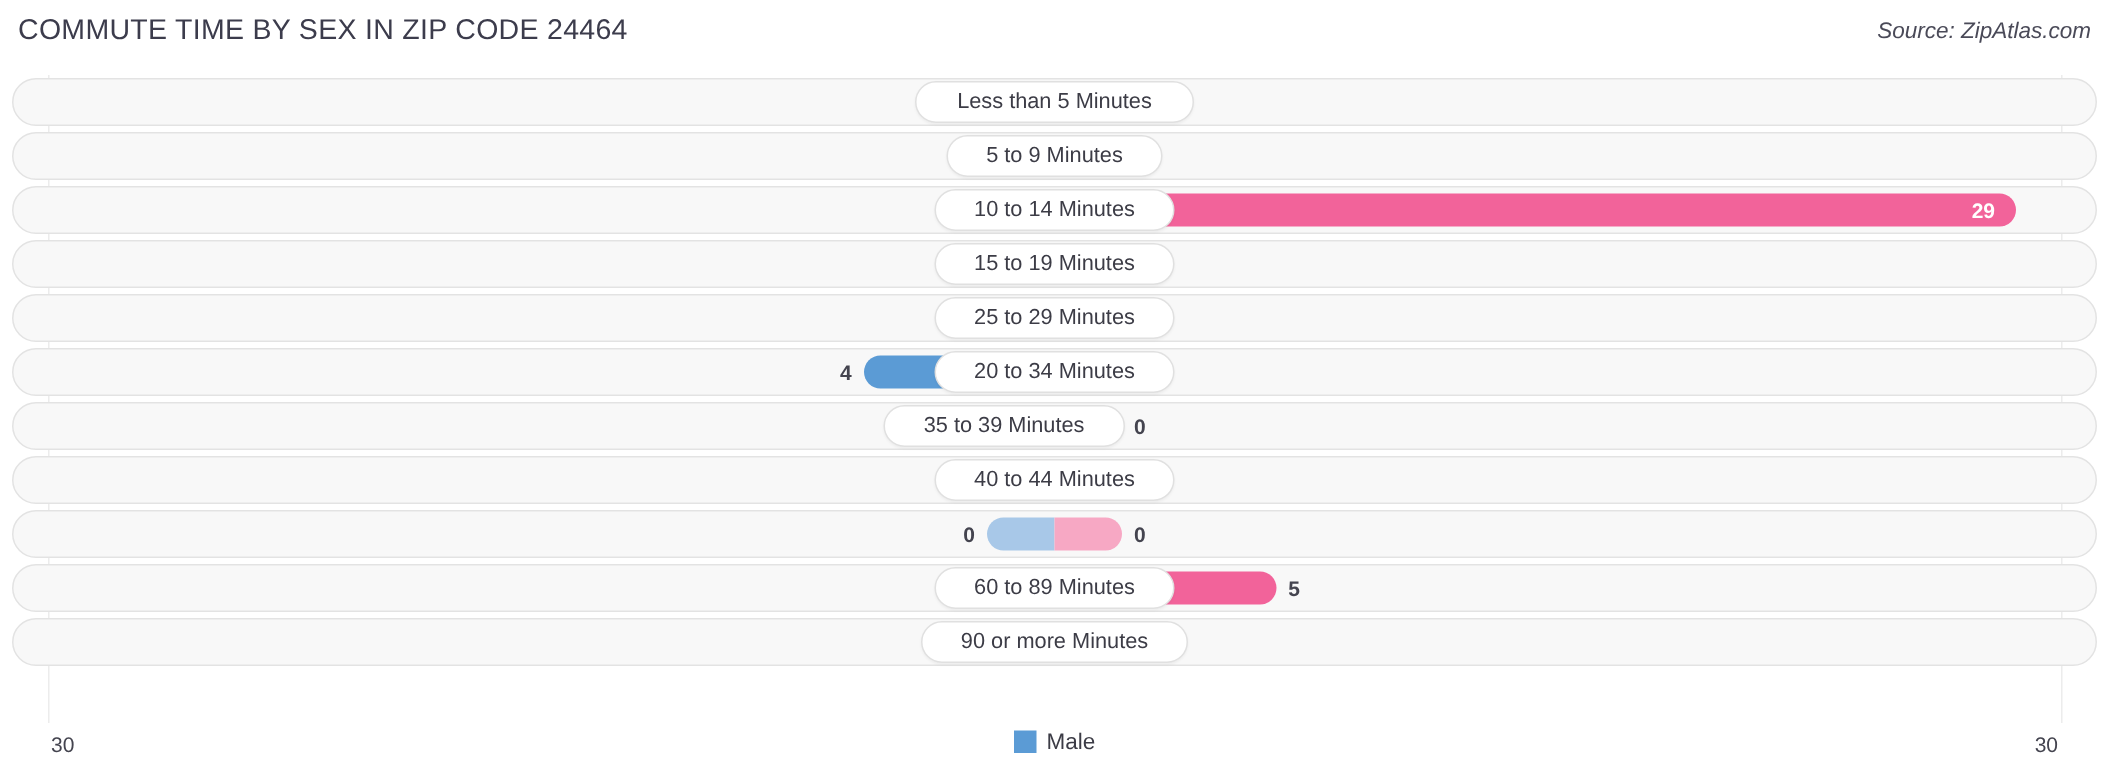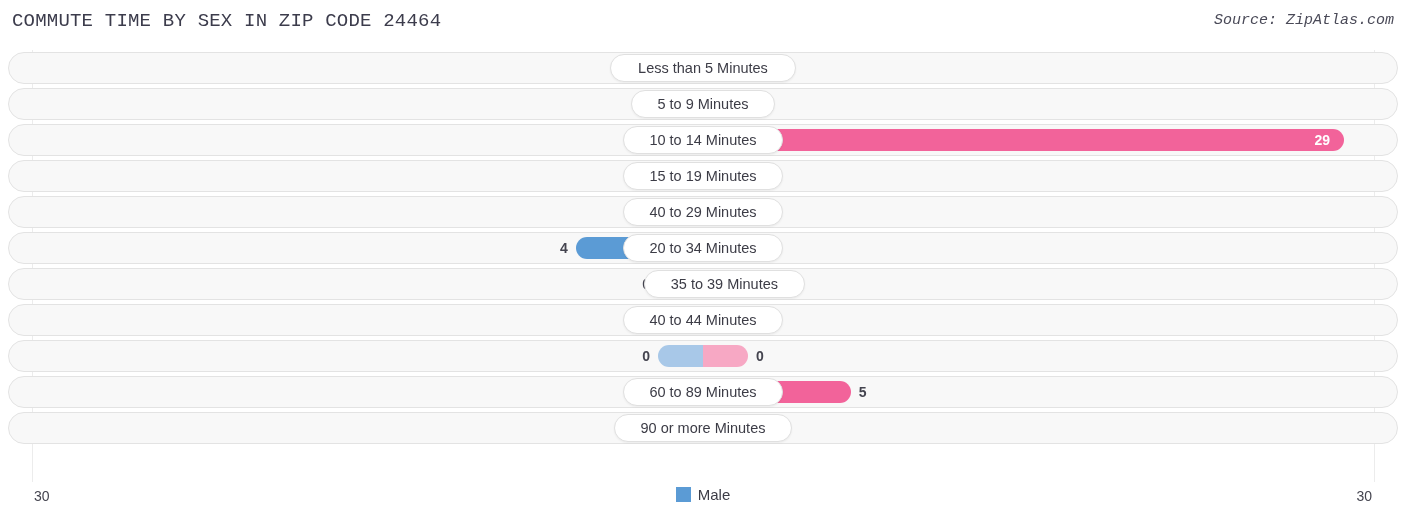--- a/index.html
+++ b/index.html
@@ -20,7 +20,6 @@
   .header {
     position: relative;
     height: 44px;
-    font-family: Liberation Mono, monospace;
   }
   .chart-title {
     position: absolute;

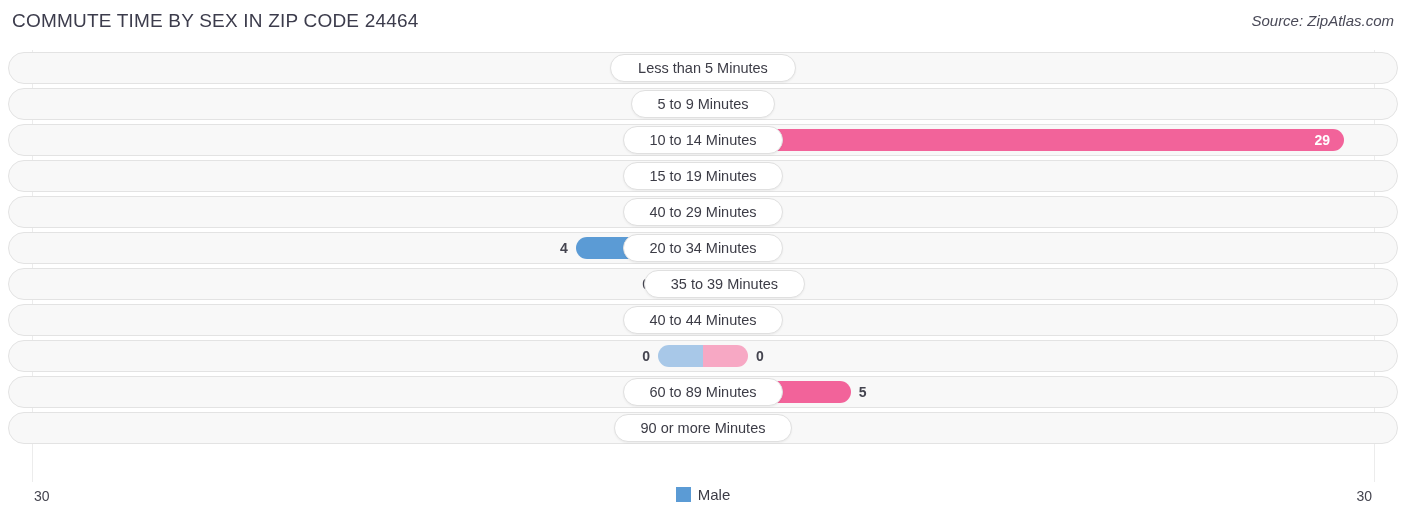--- a/index.html
+++ b/index.html
@@ -233,7 +233,7 @@
         <div class="bar bar-female" style="left: 703px; width: 45px; background: rgb(247, 168, 196); border-radius: 0px 11px 11px 0px;"></div>
         <div class="val val-male" style="right: 756px;">0</div>
         <div class="val val-female" style="left: 756px;">0</div>
-        <div class="pill" style="left: 622.6px; width: 160.8px;">40 to 29 Minutes</div>
+        <div class="pill" style="left: 622.6px; width: 160.8px;">25 to 29 Minutes</div>
       </div>
     </div>
     <div class="row">

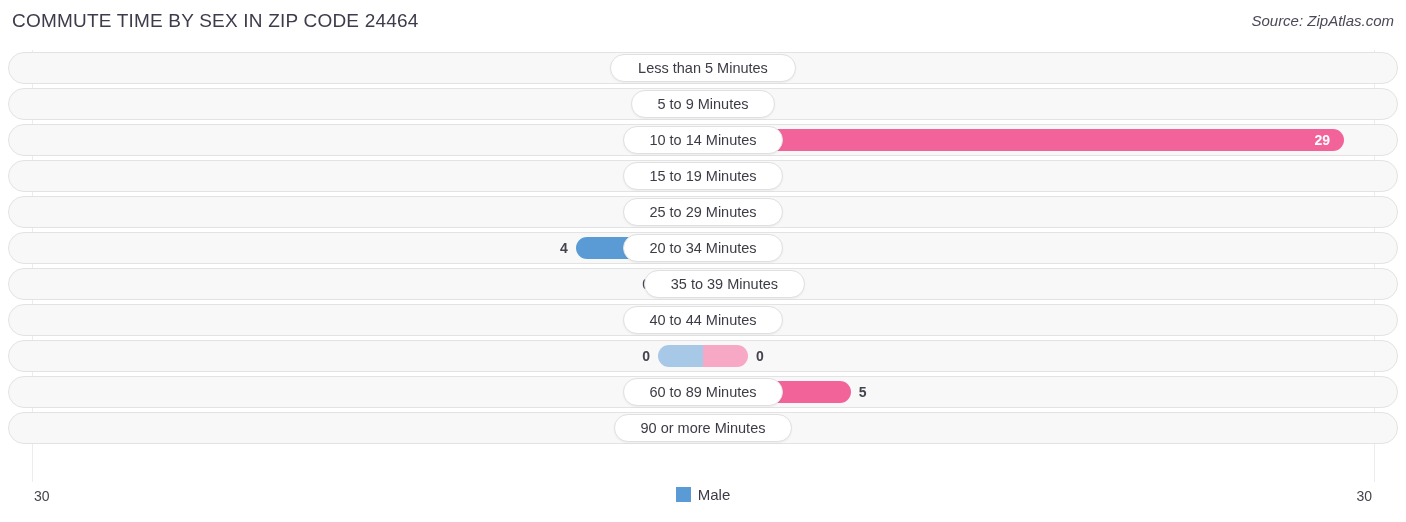--- a/index.html
+++ b/index.html
@@ -253,7 +253,7 @@
         <div class="bar bar-female" style="left: 703px; width: 45px; background: rgb(247, 168, 196); border-radius: 0px 11px 11px 0px;"></div>
         <div class="val val-male" style="right: 756px;">0</div>
         <div class="val val-female" style="left: 756px;">0</div>
-        <div class="pill" style="left: 644px; width: 160.8px;">35 to 39 Minutes</div>
+        <div class="pill" style="left: 589px; width: 160.8px;">35 to 39 Minutes</div>
       </div>
     </div>
     <div class="row">

